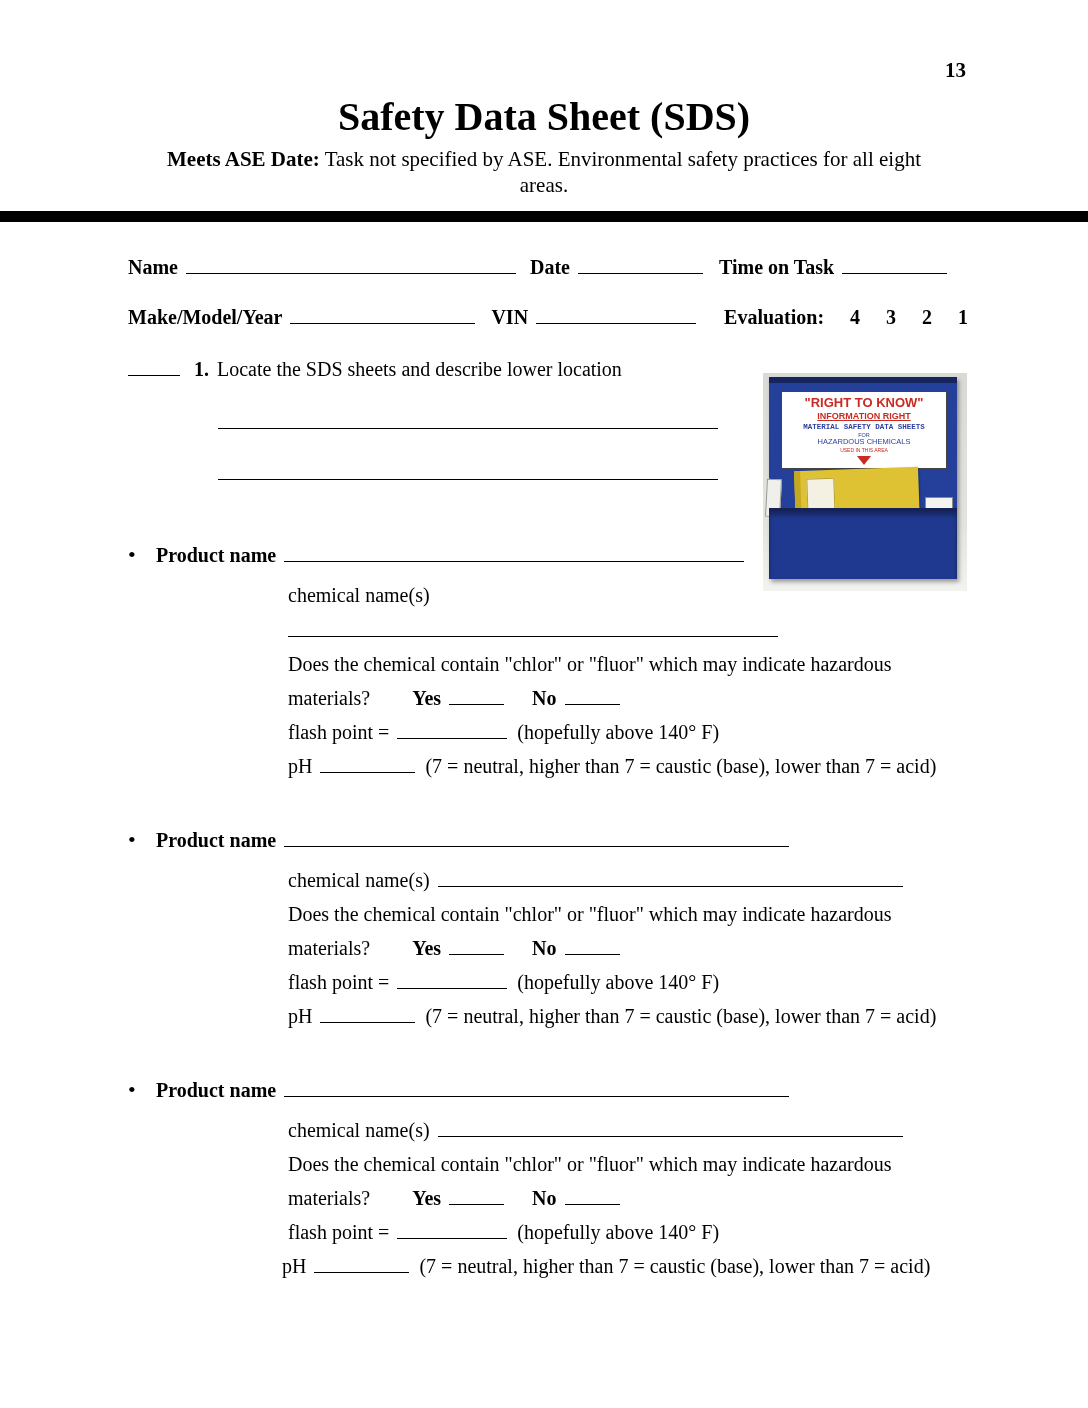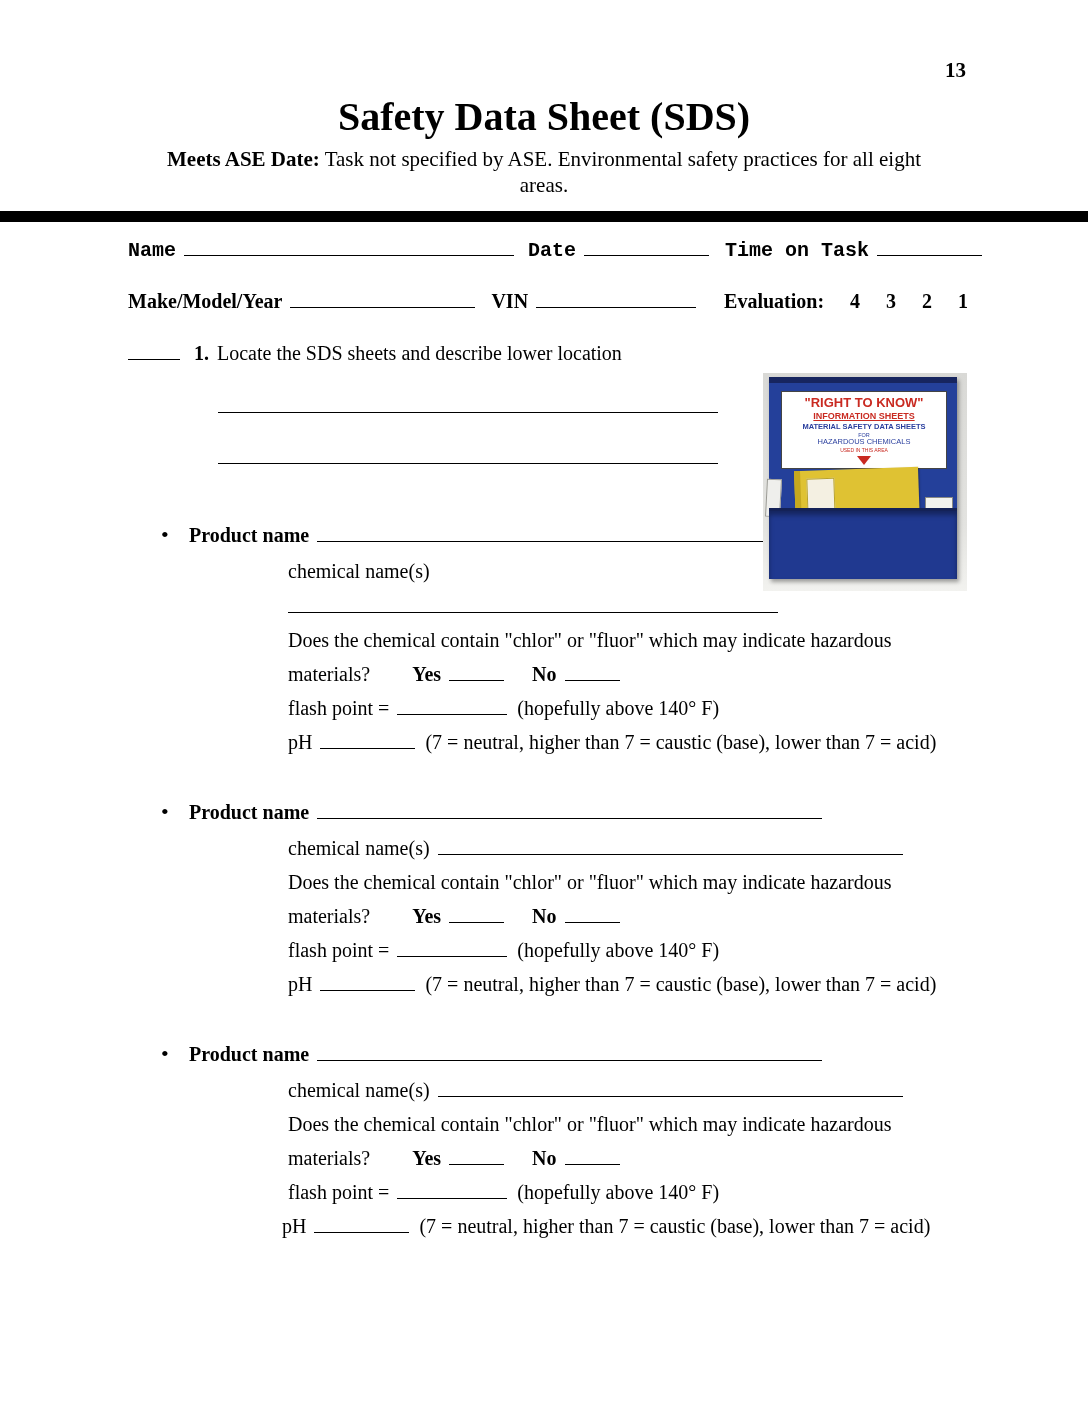--- a/index.html
+++ b/index.html
@@ -45,7 +45,7 @@
     padding: 0 110px 0 128px;
   }
   .row { line-height: 26px; white-space: nowrap; }
-  .row1 { margin-top: 16px; font-family: Liberation Mono, monospace; }
+  .row1 { margin-top: 32px; }
   .row2 { margin-top: 24px; }
   .q1row { margin-top: 26px; }
   .bl {

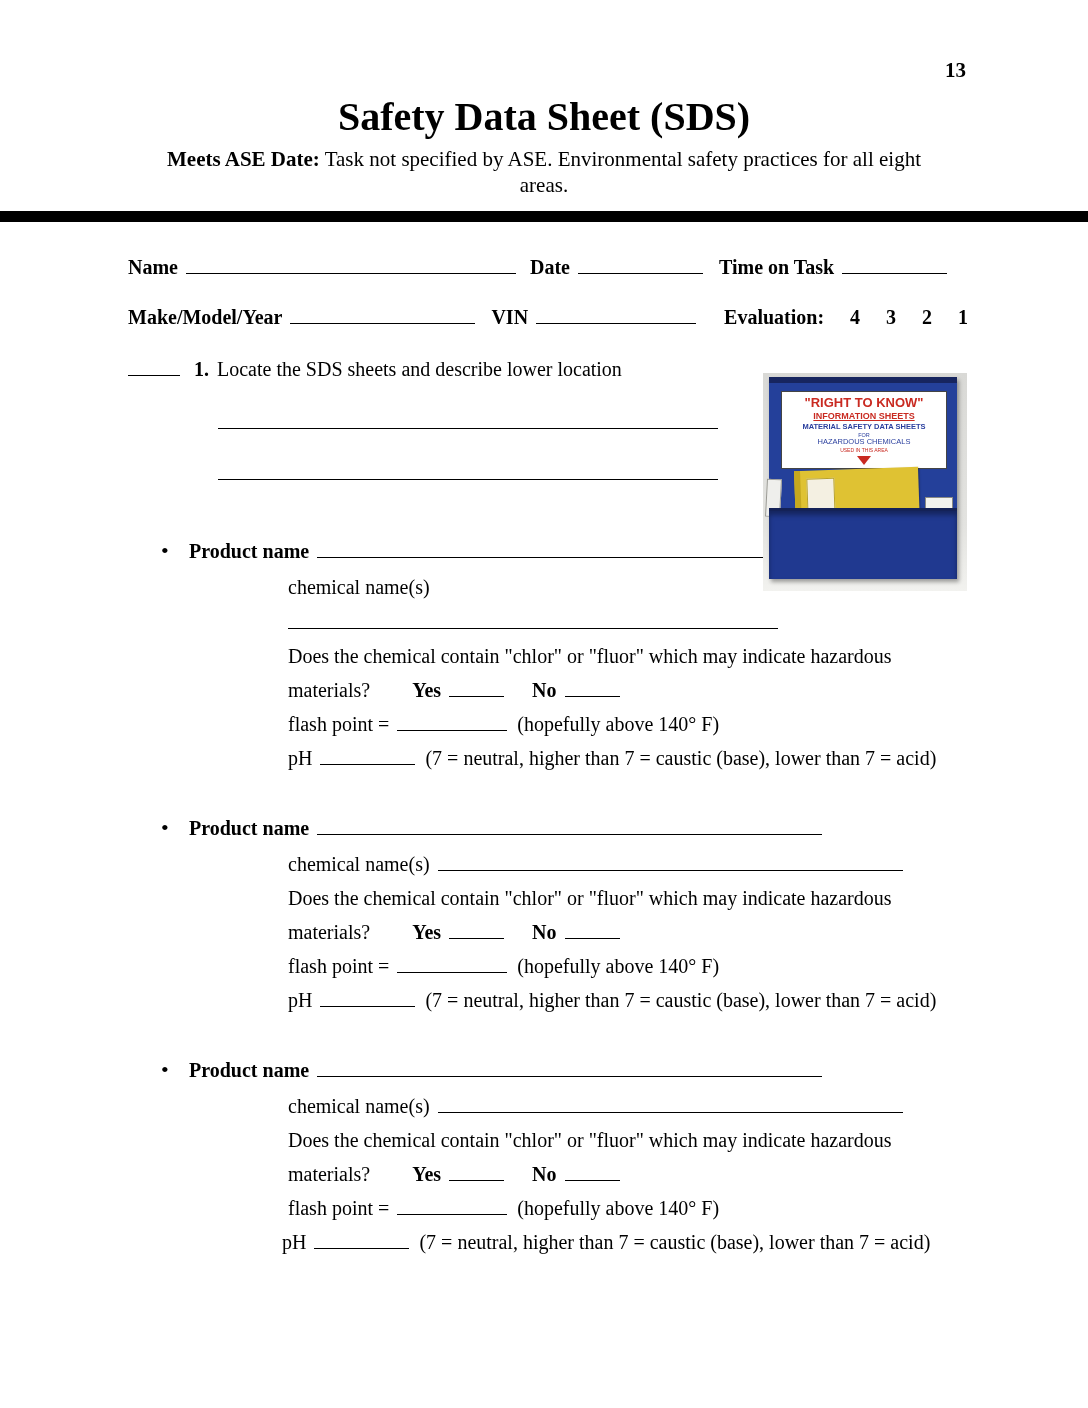--- a/index.html
+++ b/index.html
@@ -256,7 +256,7 @@
     <div class="holder">
       <div class="sign">
         <div class="sign-title">"RIGHT TO KNOW"</div>
-        <div class="sign-sub">INFORMATION SHEETS</div>
+        <div class="sign-sub">INFORMATION RIGHT</div>
         <div class="sign-l1">MATERIAL SAFETY DATA SHEETS</div>
         <div class="sign-l2">FOR</div>
         <div class="sign-l3">HAZARDOUS CHEMICALS</div>

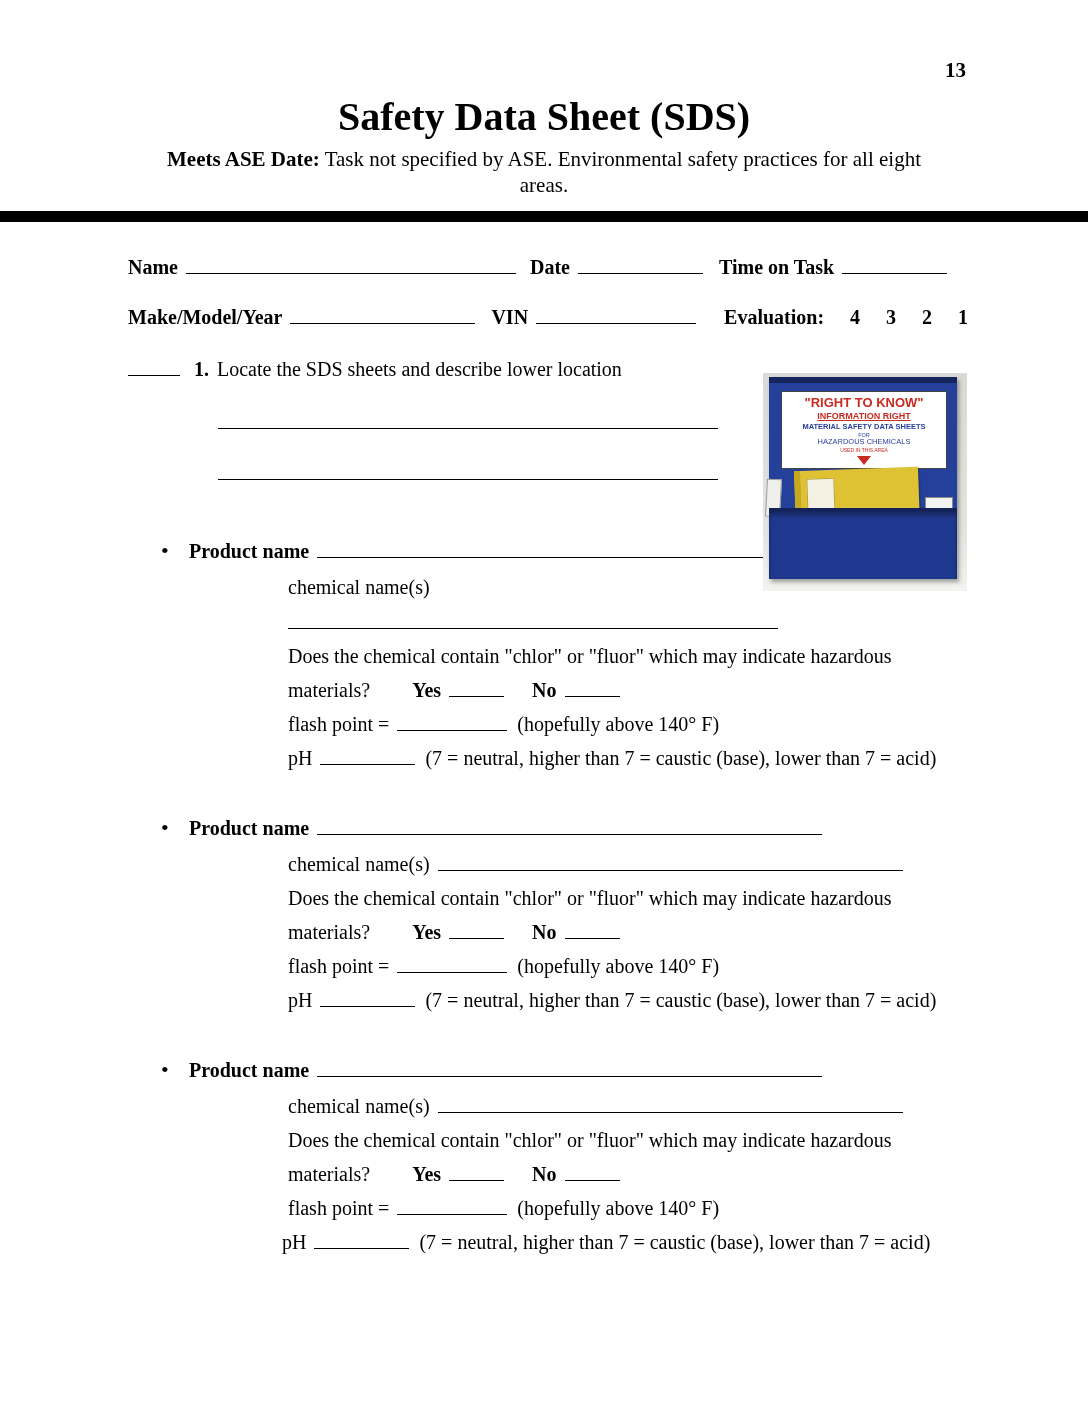--- a/index.html
+++ b/index.html
@@ -101,7 +101,7 @@
   }
   .sign-title { color: #c92a21; font-weight: bold; font-size: 13px; font-family: "Liberation Sans", sans-serif; }
   .sign-sub   { color: #c92a21; font-weight: bold; font-size: 9px; text-decoration: underline; font-family: "Liberation Sans", sans-serif; }
-  .sign-l1 { color: #2a3f9e; font-weight: bold; font-size: 7.5px; margin-top: 2px; font-family: Liberation Sans, sans-serif; }
+  .sign-l1 { color: #2a3f9e; font-weight: bold; font-size: 7.5px; margin-top: 2px; font-family: Liberation Mono, monospace; }
   .sign-l2 { color: #2a3f9e; font-size: 5.5px; font-family: "Liberation Sans", sans-serif; }
   .sign-l3 { color: #2a3f9e; font-weight: normal; font-size: 7.5px; font-family: "Liberation Sans", sans-serif; }
   .sign-l4 { color: #c92a21; font-size: 5px; margin-top: 1px; font-family: "Liberation Sans", sans-serif; }

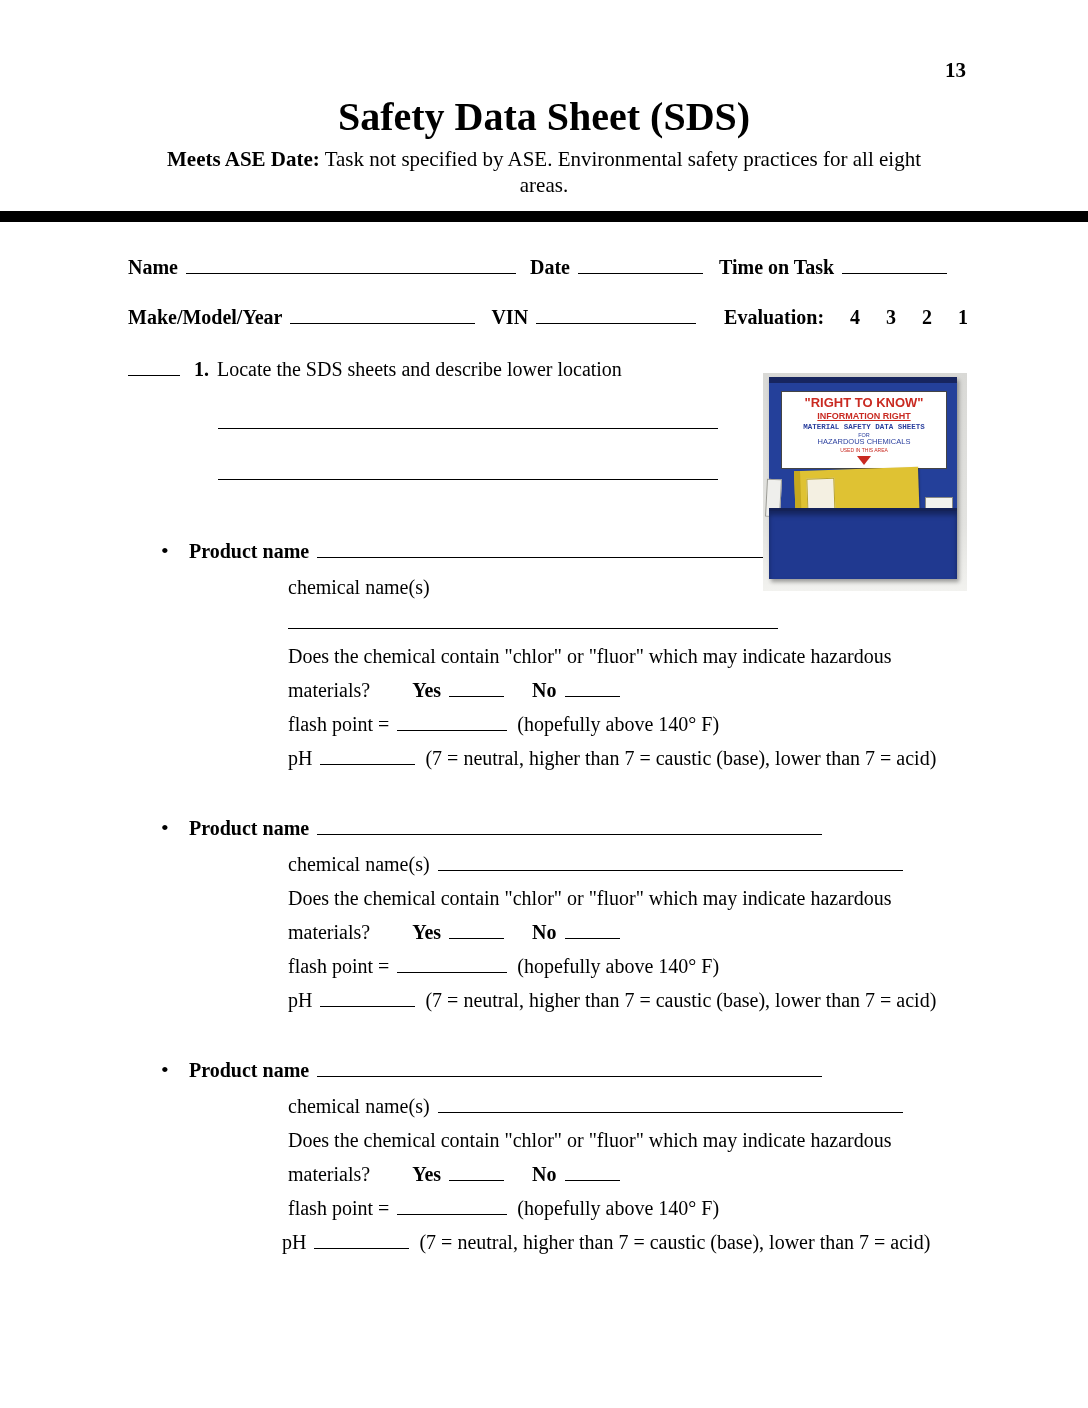--- a/index.html
+++ b/index.html
@@ -67,7 +67,7 @@
 
   .product-section { margin-top: 46px; }
   .product-section.first { margin-top: 58px; }
-  .ps-head { line-height: 26px; white-space: nowrap; margin-left: 33px; }
+  .ps-head { line-height: 34px; white-space: nowrap; }
   .bullet { display: inline-block; width: 28px; font-size: 22px; }
   .ps-body { margin-left: 160px; }
   .ps-row { margin-top: 12px; line-height: 22px; white-space: nowrap; }

